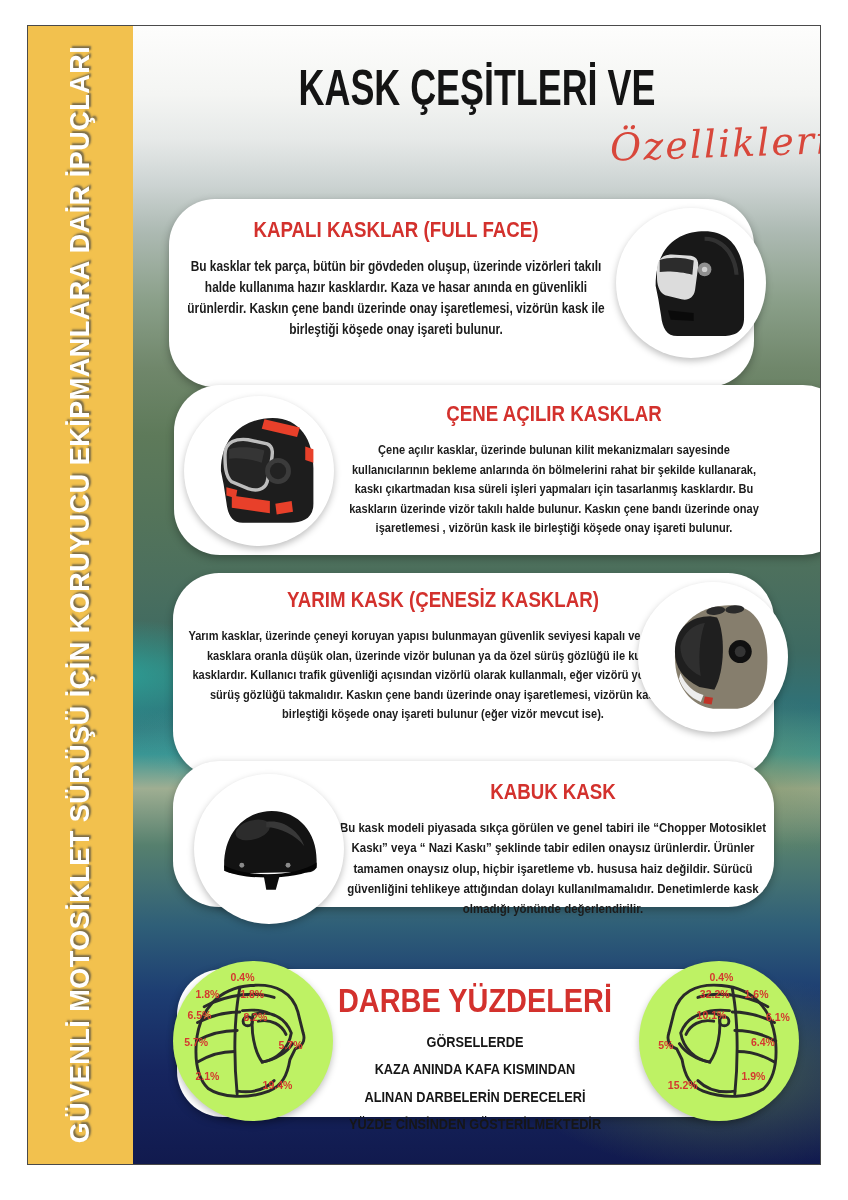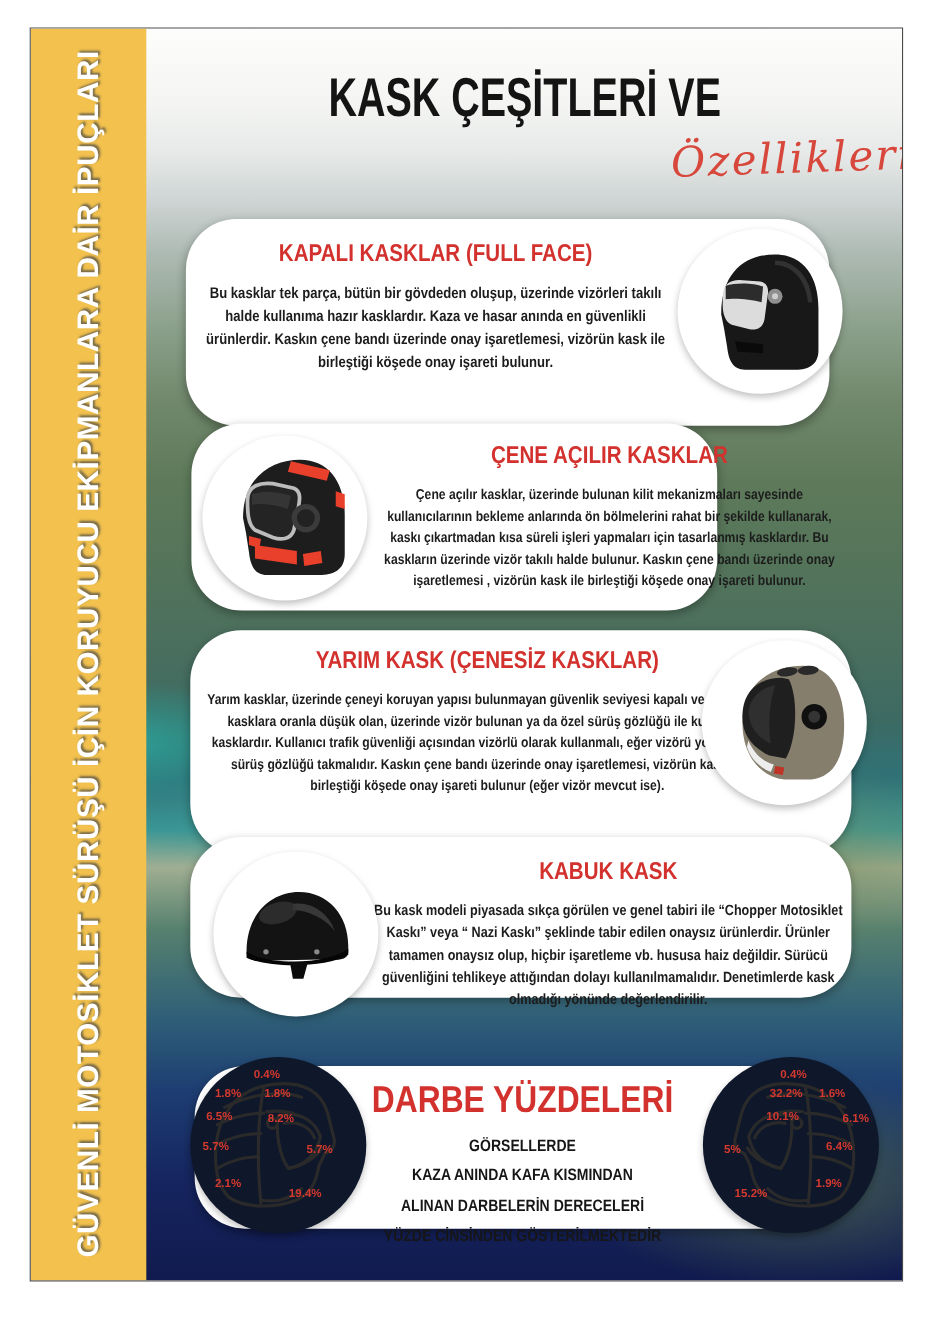--- a/index.html
+++ b/index.html
@@ -64,7 +64,7 @@
     </div>
   </div>
 
-  <div class="card" style="left:146px;top:359px;width:478px;height:170px;">
+  <div class="card" style="left:146px;top:359px;width:675px;height:170px;">
     <div class="card-text" style="left:127px;top:16px;width:506px;">
       <h3 class="sec-title">ÇENE AÇILIR KASKLAR</h3>
       <p class="sec-body" style="font-size:13px;">Çene açılır kasklar, üzerinde bulunan kilit mekanizmaları sayesinde kullanıcılarının bekleme anlarında ön bölmelerini rahat bir şekilde kullanarak, kaskı çıkartmadan kısa süreli işleri yapmaları için tasarlanmış kasklardır. Bu kaskların üzerinde vizör takılı halde bulunur. Kaskın çene bandı üzerinde onay işaretlemesi , vizörün kask ile birleştiği köşede onay işareti bulunur.</p>

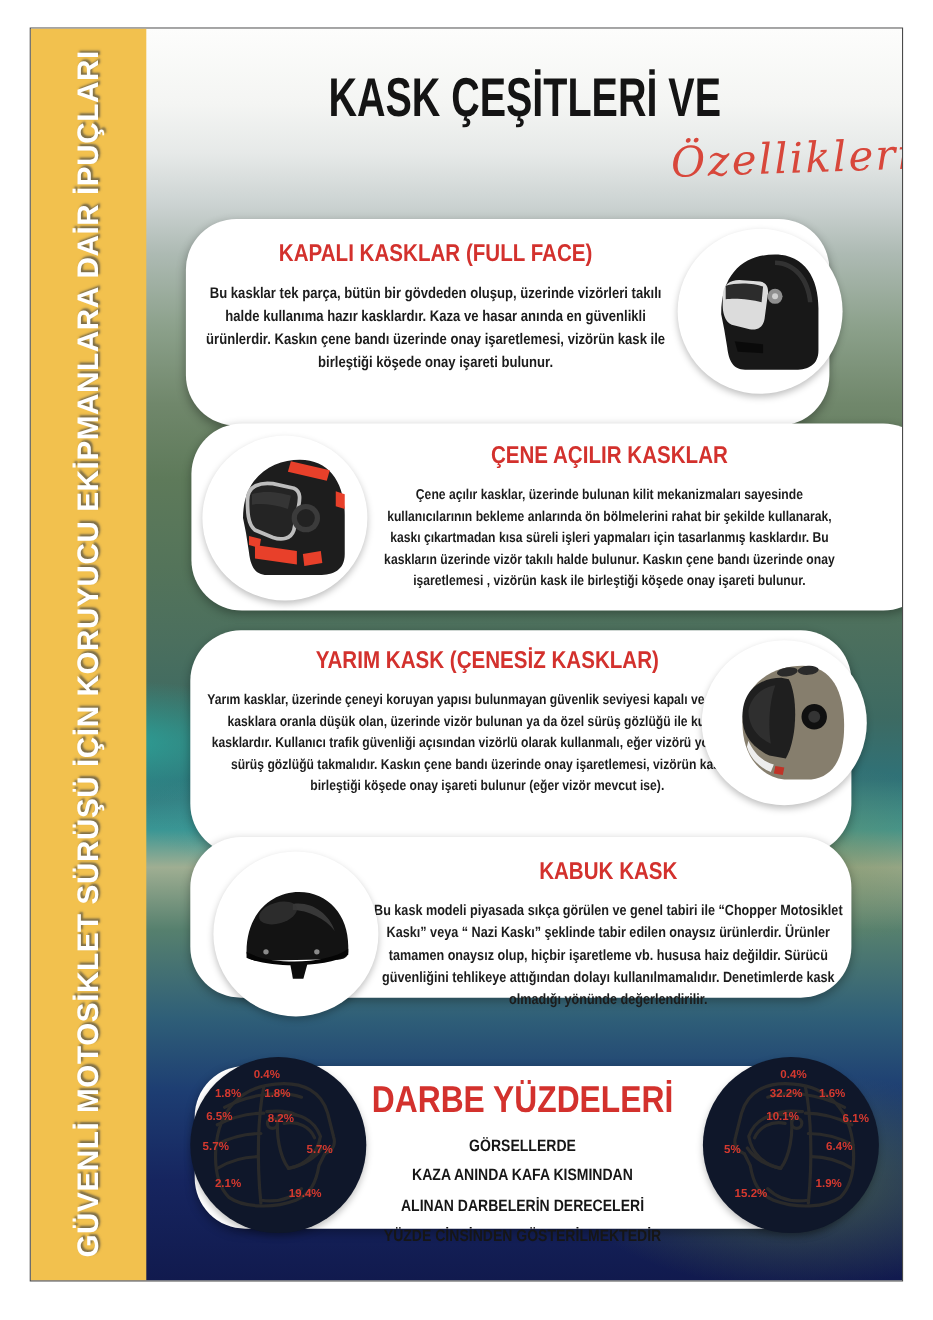--- a/index.html
+++ b/index.html
@@ -27,7 +27,7 @@
   .sec-body{margin:0;font-weight:700;color:#1c1c1c;line-height:1.5;}
   .impact-title{margin:0 0 8px 0;font-size:34px;font-weight:900;color:#d3312d;}
   .impact-line{margin:0;font-size:15px;font-weight:800;color:#161616;line-height:1.82;}
-  .diagram-circle{position:absolute;width:160px;height:160px;border-radius:50%;background:#0f172a;box-shadow:0 3px 7px rgba(0,0,0,.25);}
+  .diagram-circle{position:absolute;width:160px;height:160px;border-radius:50%;background:#bef264;box-shadow:0 3px 7px rgba(0,0,0,.25);}
   .diagram-svg{position:absolute;left:14px;top:14px;width:132px;height:132px;}
   .impact-label{position:absolute;font-size:10.5px;font-weight:800;color:#d4392f;white-space:nowrap;}
   .helmet-svg{width:136px;height:136px;}

